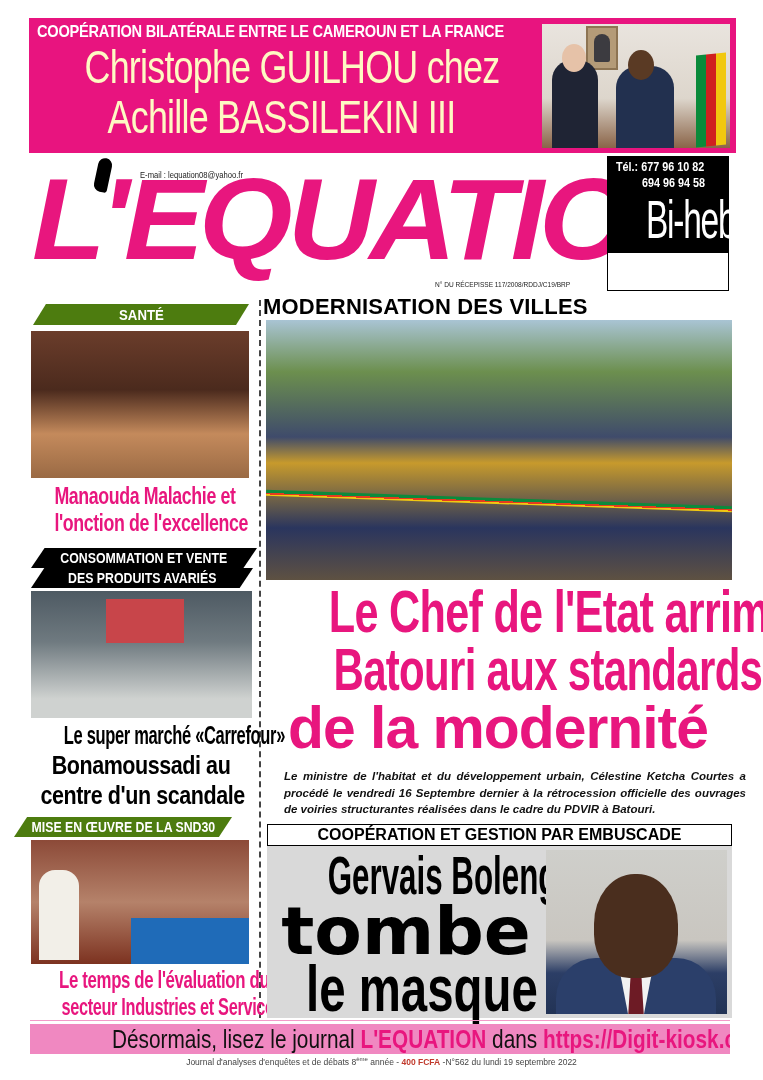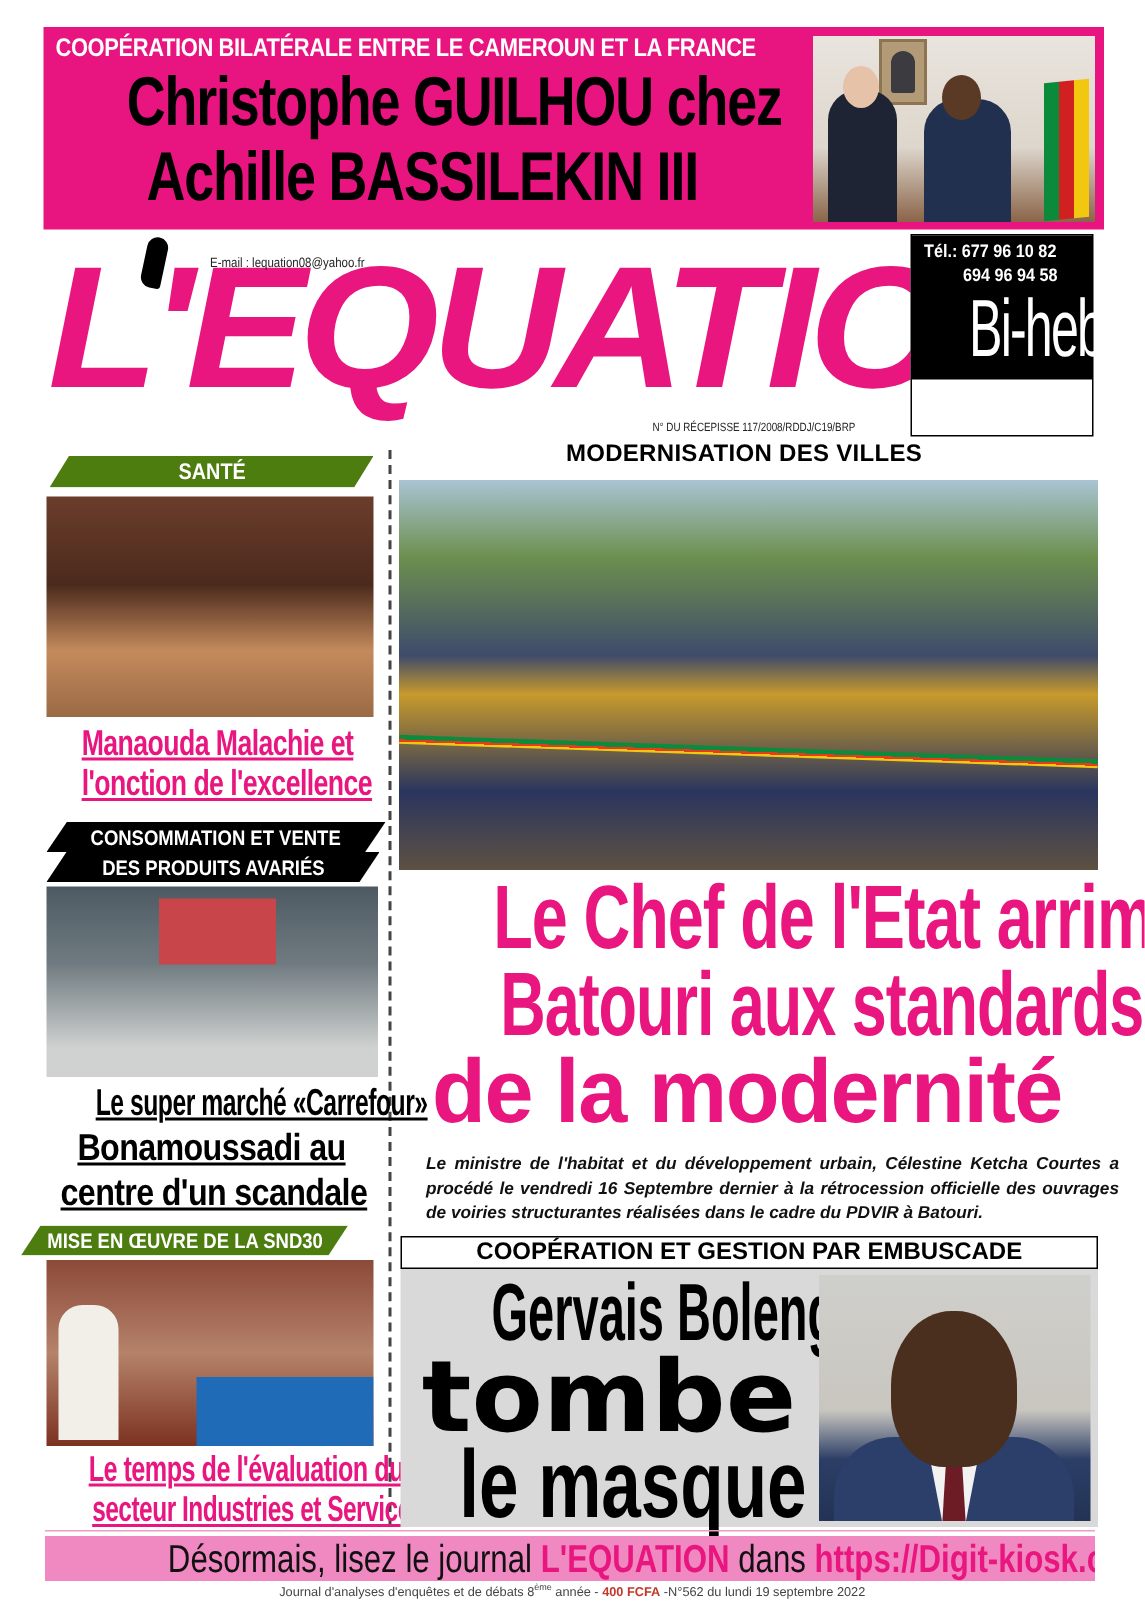--- a/index.html
+++ b/index.html
@@ -11,7 +11,7 @@
   
   .top-banner { left: 29px; top: 18px; width: 707px; height: 135px; background: #e8147f; }
   .top-kicker { left: 8px; top: 4px; width: 500px; text-align: center; color: #fff; font-weight: bold; font-size: 17px; letter-spacing: -0.3px; transform: scaleX(0.86); transform-origin: left top; white-space: nowrap; }
-  .top-title { left: 0; top: 24px; width: 505px; text-align: center; color: #000000; font-weight: bold; font-size: 46px; line-height: 50px; letter-spacing: -1px; }
+  .top-title { left: 0; top: 24px; width: 505px; text-align: center; color: #fef9c3; font-weight: normal; font-size: 46px; line-height: 50px; letter-spacing: -1px; }
   .top-title span { display: block; transform: scaleX(0.78); transform-origin: center top; white-space: nowrap; }
   .top-photo { left: 513px; top: 6px; width: 188px; height: 124px; background: linear-gradient(180deg, #e9e4de 0%, #ddd6cc 60%, #8a6448 100%); overflow: hidden; }
   .portrait-frame { left: 44px; top: 2px; width: 32px; height: 44px; background: #b49b78; border: 2px solid #8d7453; }

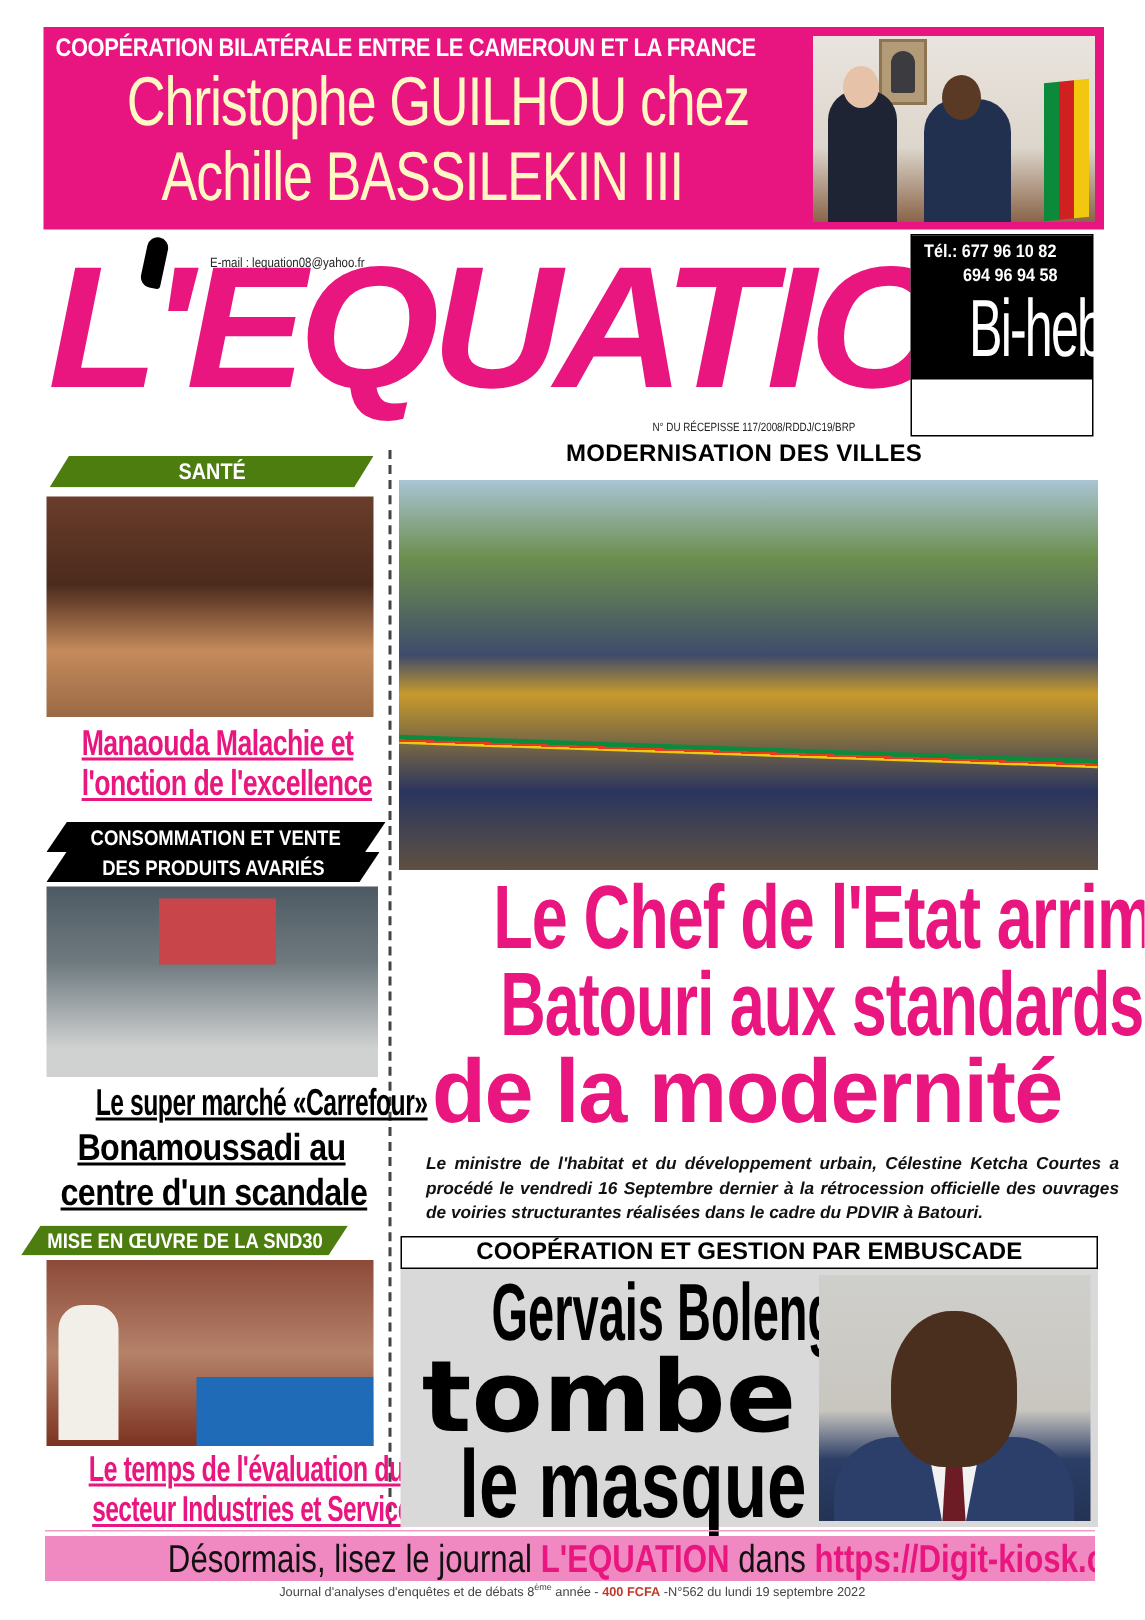--- a/index.html
+++ b/index.html
@@ -57,7 +57,7 @@
   .pink-text { color: #e8167e; }
 
   
-  .main-kicker { left: 263px; top: 294px; width: 466px; text-align: center; font-weight: bold; font-size: 16px; letter-spacing: 0.2px; white-space: nowrap; }
+  .main-kicker { left: 263px; top: 294px; width: 466px; text-align: left; font-weight: bold; font-size: 22px; letter-spacing: 0.2px; white-space: nowrap; }
   .main-photo { left: 266px; top: 320px; width: 466px; height: 260px; background: linear-gradient(180deg, #a9c4d4 0%, #6c8f4e 20%, #3f4b6b 45%, #c79a2c 55%, #2a355e 80%, #5e5142 100%); }
   .ribbon { left: 0; top: 178px; width: 466px; height: 6px; background: linear-gradient(180deg, #0d8a3c 0 50%, #e53b1f 50% 75%, #f2c811 75%); transform: rotate(2deg); }
   .main-headline { left: 263px; top: 583px; width: 470px; text-align: center; color: #e8167e; font-weight: bold; font-size: 60px; line-height: 58px; letter-spacing: -1px; }

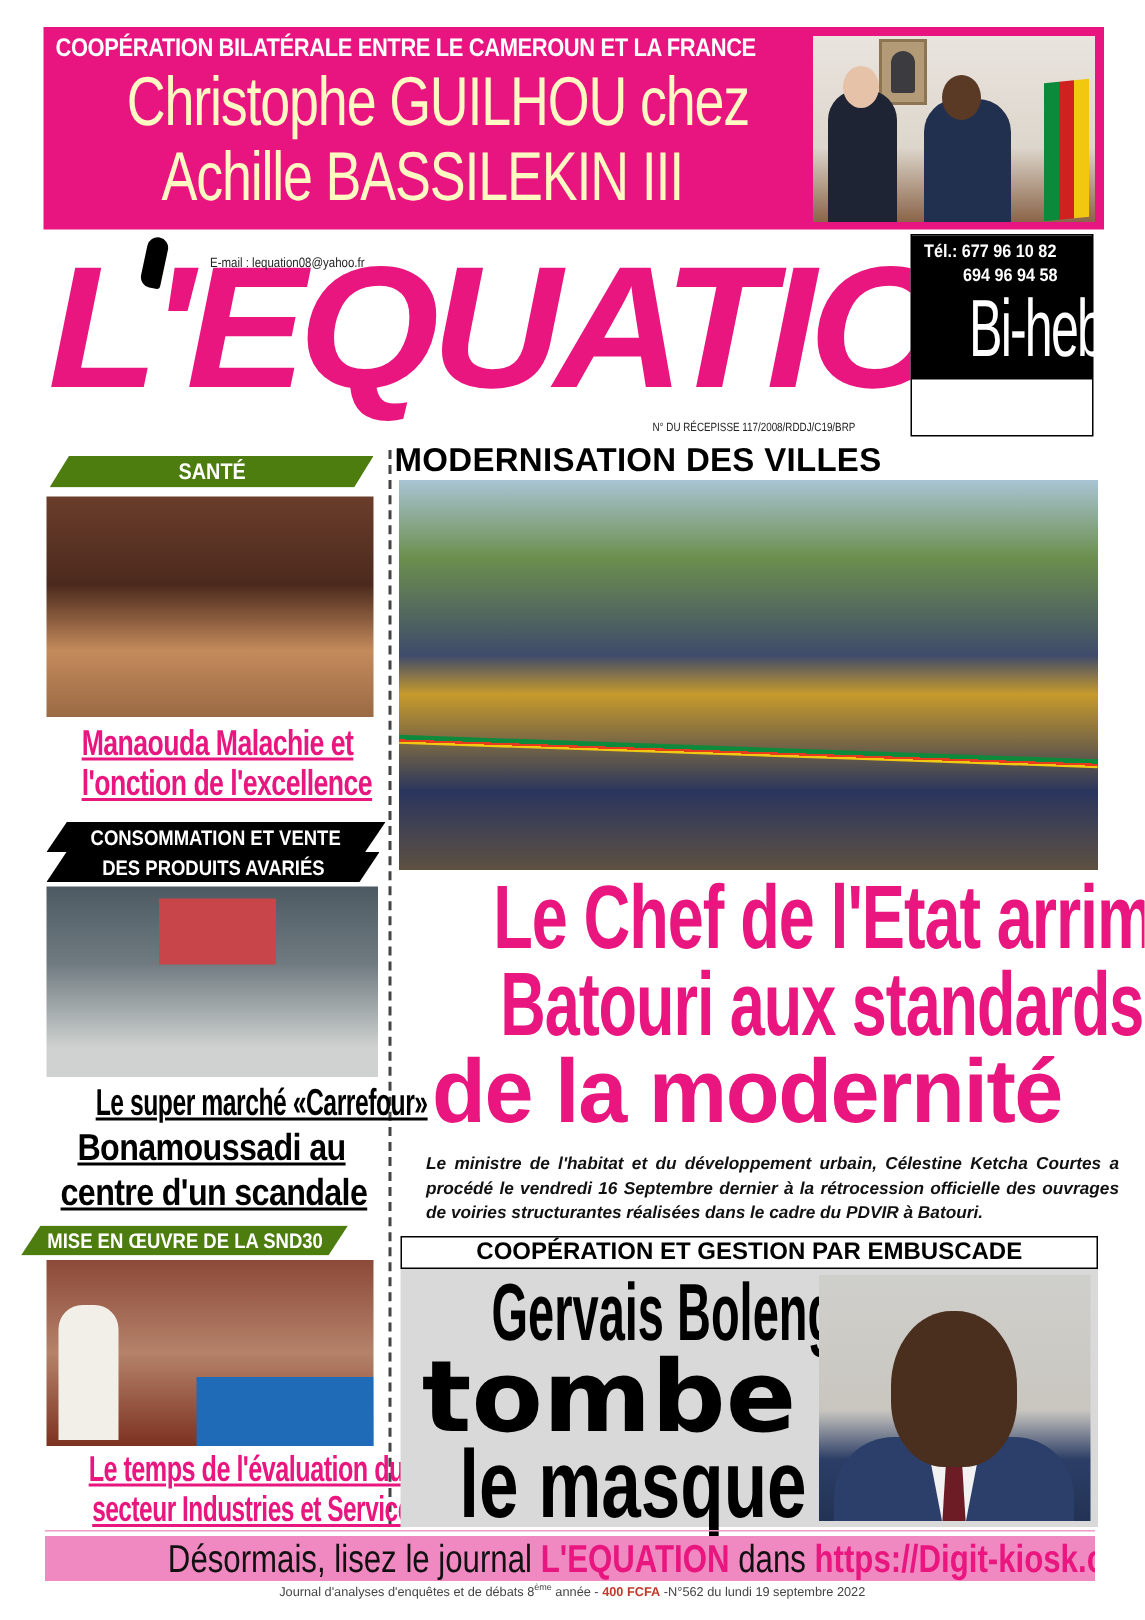--- a/index.html
+++ b/index.html
@@ -52,7 +52,7 @@
   .carrefour-photo { left: 31px; top: 591px; width: 221px; height: 127px; background: linear-gradient(180deg, #4e5a63 0%, #6f7a80 40%, #cfd2d0 85%); }
   .snd-photo { left: 31px; top: 840px; width: 218px; height: 124px; background: linear-gradient(180deg, #8c4a38 0%, #b5826a 50%, #7c3220 100%); }
 
-  .left-headline { text-align: center; font-weight: bold; font-size: 24px; line-height: 27px; letter-spacing: -0.5px; text-decoration: underline; }
+  .left-headline { text-align: center; font-weight: bold; font-size: 24px; line-height: 27px; letter-spacing: -0.5px; }
   .left-headline span { display: block; transform: scaleX(0.74); transform-origin: center top; white-space: nowrap; }
   .pink-text { color: #e8167e; }
 

